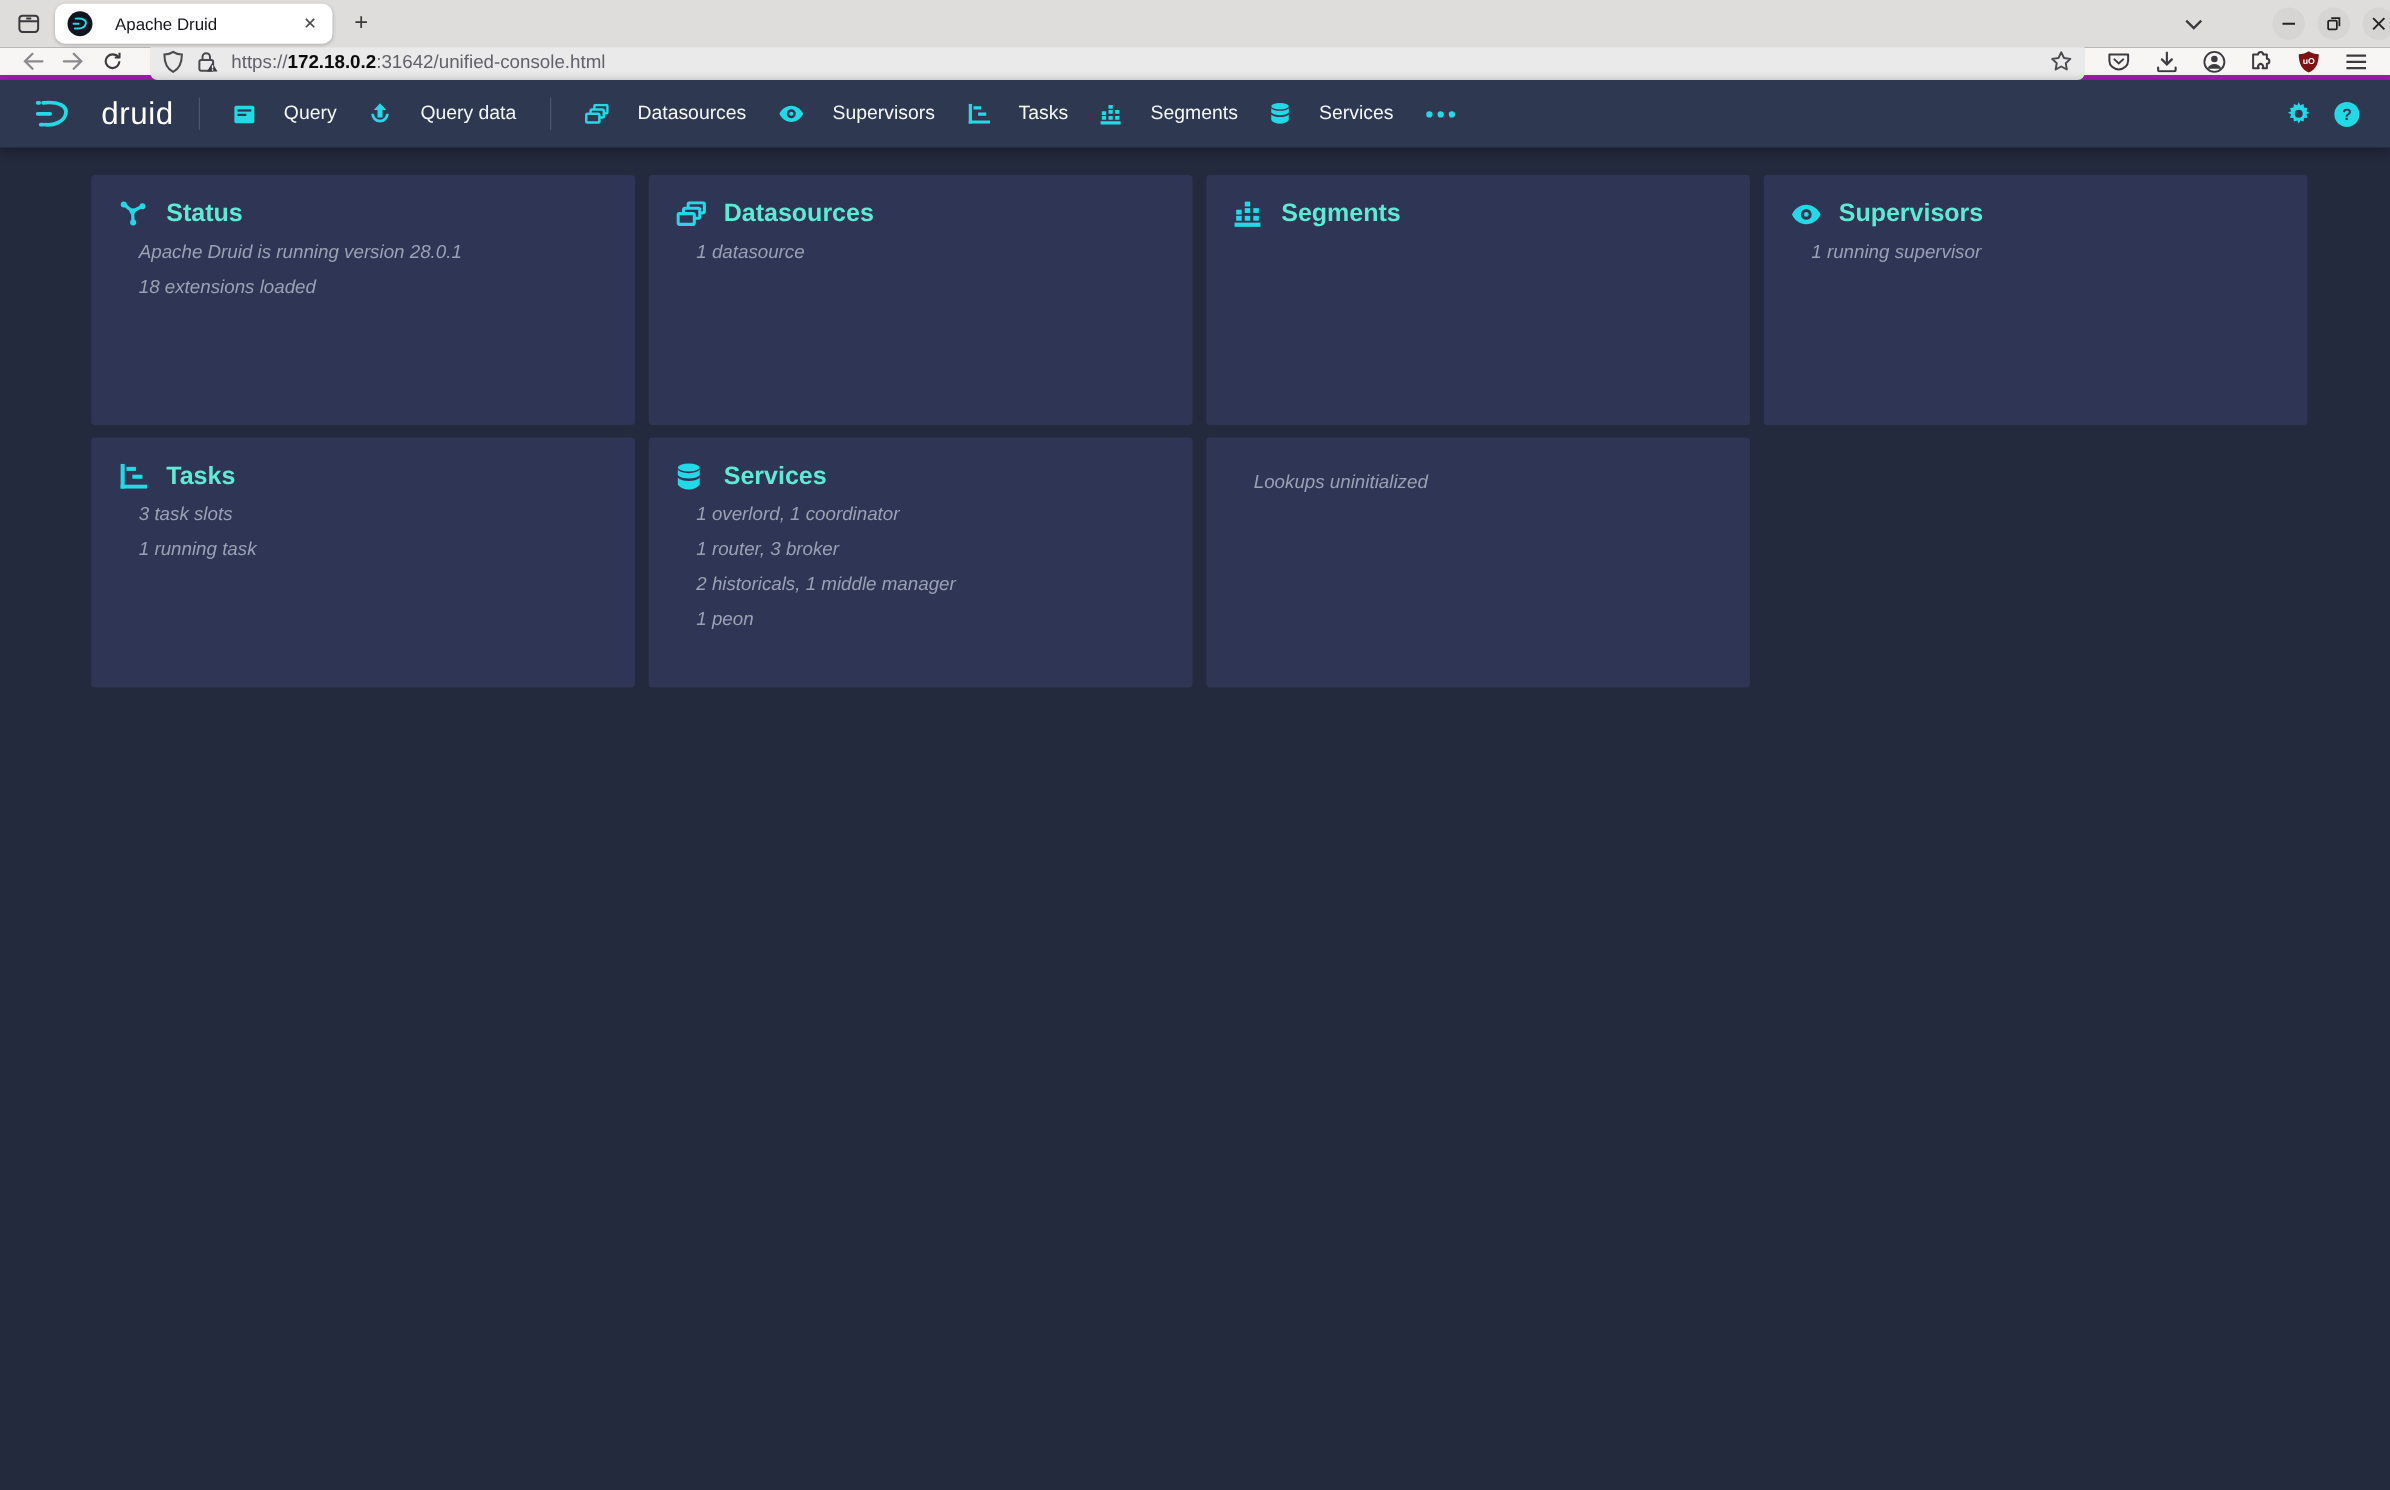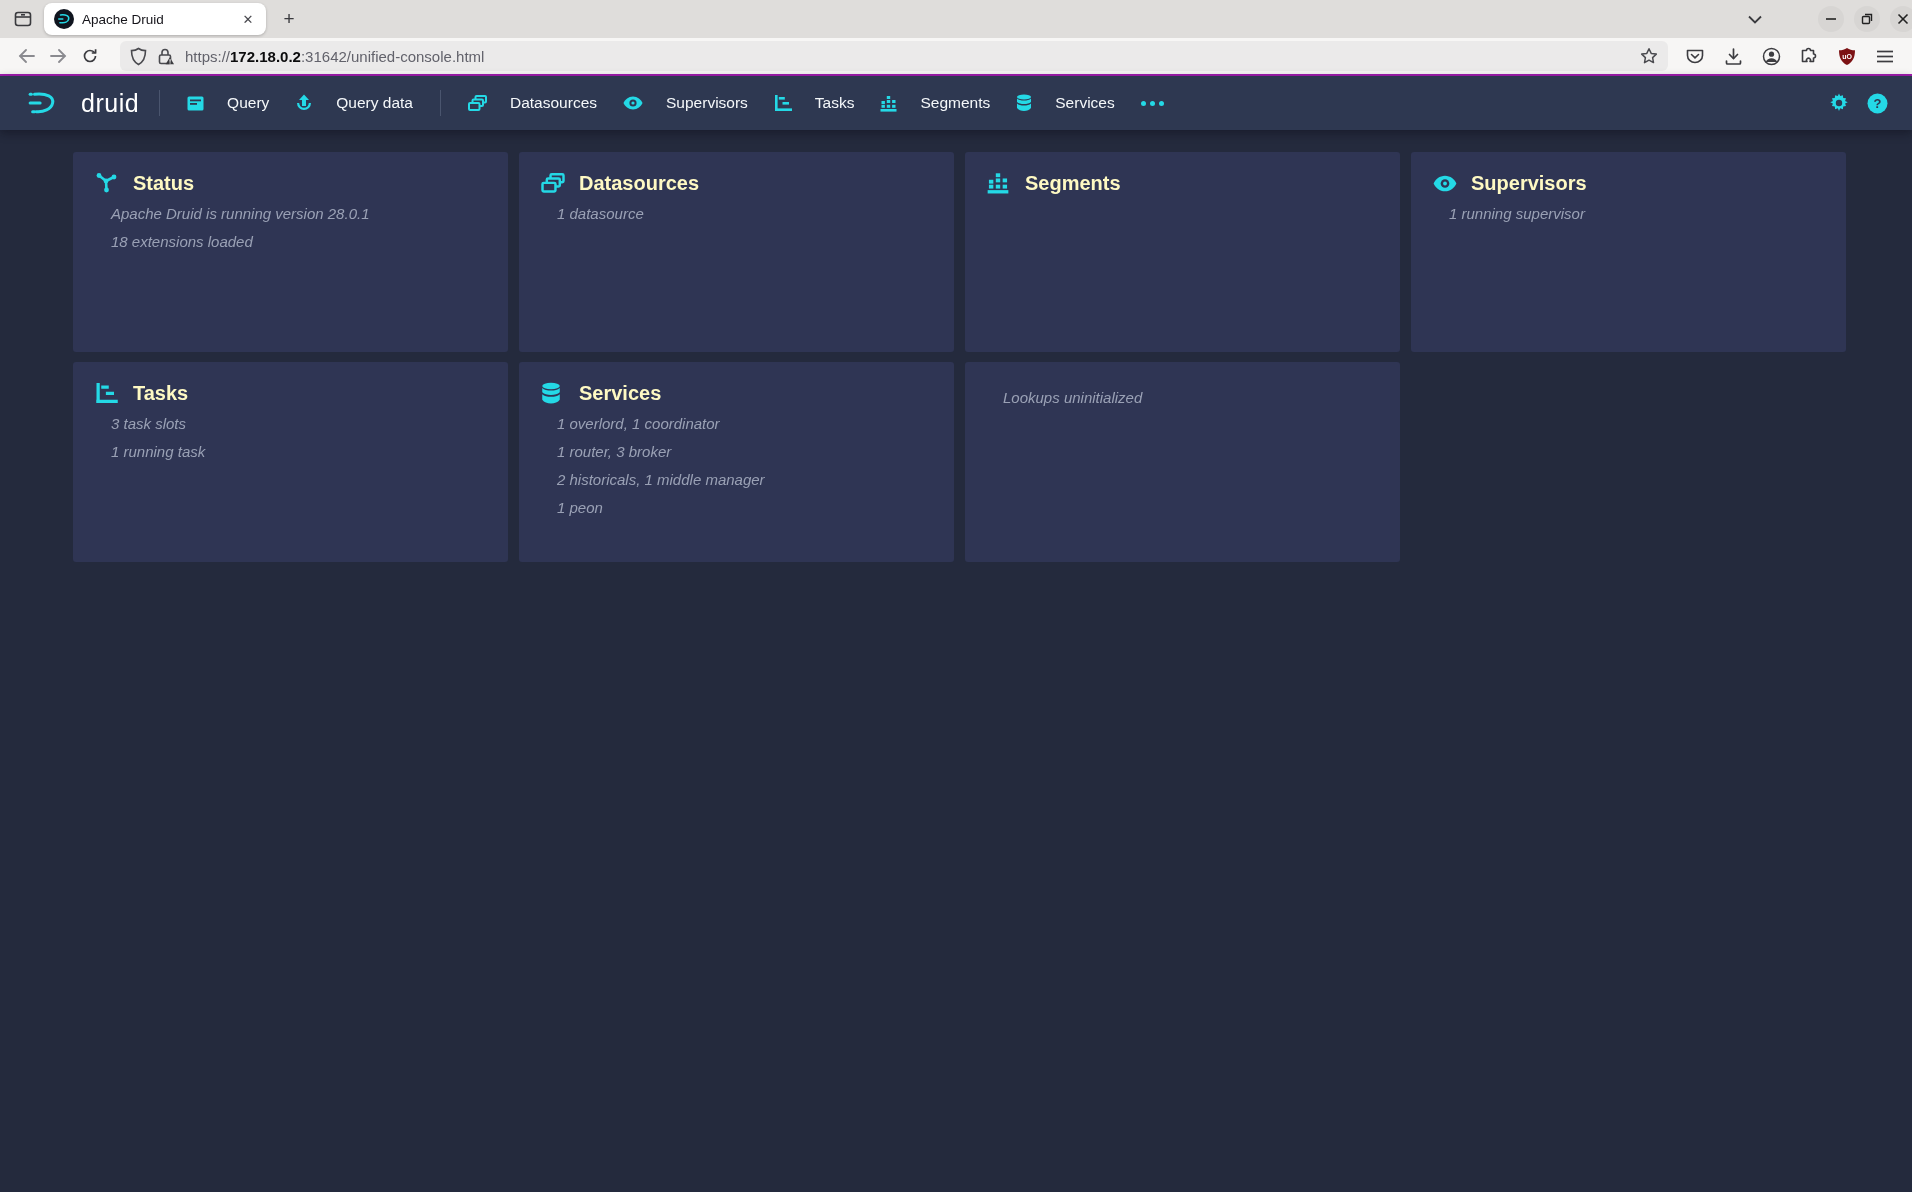--- a/index.html
+++ b/index.html
@@ -9,7 +9,7 @@
   
   .titlebar { height:38px; background:#dfdddb; display:flex; align-items:center; position:relative; }
   .ffview-btn { width:30px; height:28px; margin-left:8px; display:flex; align-items:center; justify-content:center; border-radius:4px; }
-  .tab { margin-left:6px; width:222px; height:32px; background:#ffffff; border-radius:8px; box-shadow:0 1px 3px rgba(0,0,0,.22); display:flex; align-items:center; padding:0 8px 0 10px; }
+  .tab { margin-left:6px; width:222px; height:32px; background:#ffffff; border-radius:8px; box-shadow:0 1px 3px rgba(0,0,0,.22); display:flex; align-items:center; padding:0 8px 0 10px;gap:10px; }
   .tab-favicon { width:20px; height:20px; border-radius:50%; background:#10151f; display:flex; align-items:center; justify-content:center; flex:none; }
   .tab-title { flex:1; margin-left:8px; font-size:13.5px; color:#15141a; white-space:nowrap; overflow:hidden; }
   .tab-close { width:20px; height:20px; display:flex; align-items:center; justify-content:center; border-radius:4px; color:#4a4a4f; font-size:13px; }

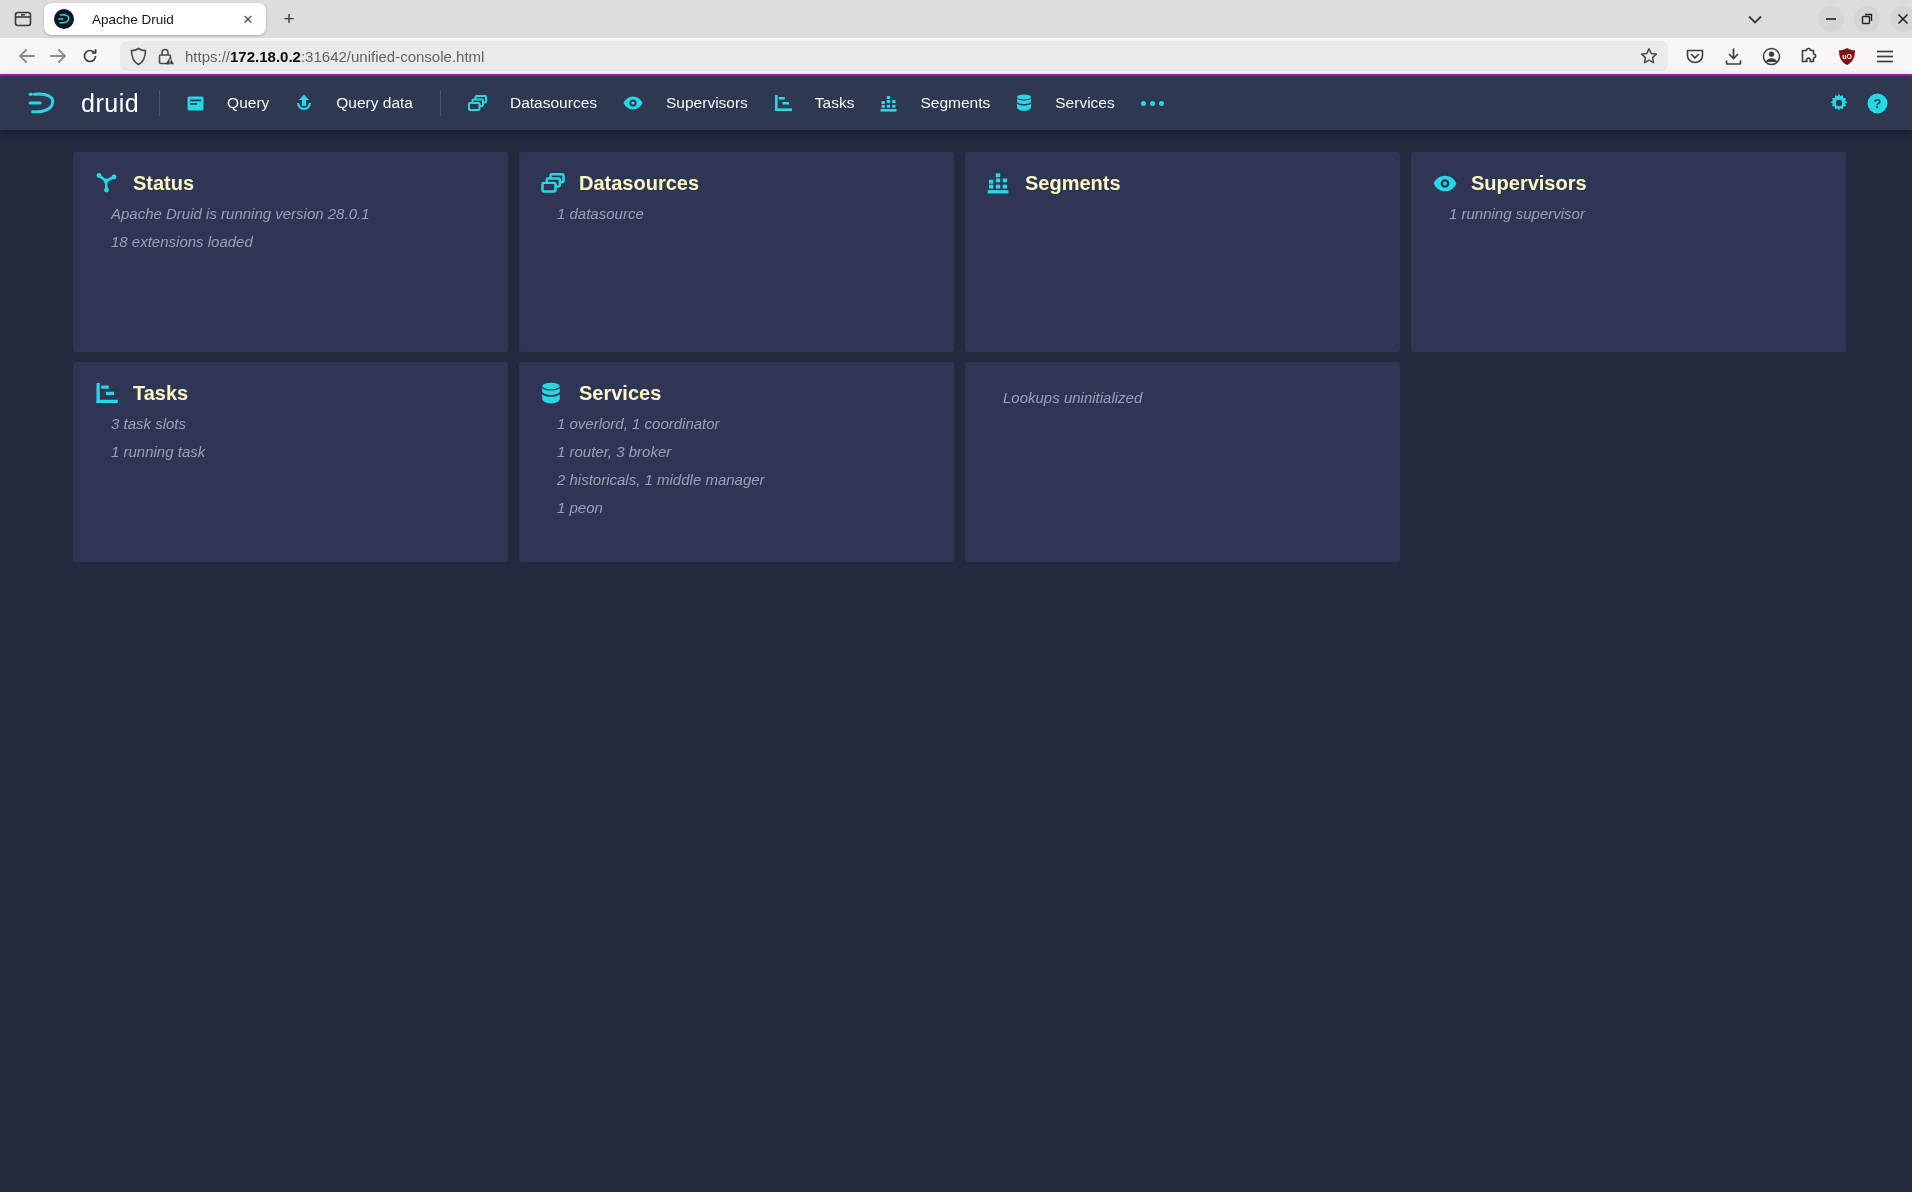--- a/index.html
+++ b/index.html
@@ -19,7 +19,7 @@
   .winbtn { width:26px; height:26px; border-radius:50%; background:#d7d5d3; display:flex; align-items:center; justify-content:center; margin-right:10px; color:#222; }
   .winbtn:last-child { margin-right:-4px; }
 
-  .toolbar { height:38px; background:#f7f6f5; border-bottom:2px solid #a21caf; display:flex; align-items:center; padding:0 10px; }
+  .toolbar { height:26px; background:#f7f6f5; border-bottom:4px solid #a21caf; display:flex; align-items:center; padding:0 10px; }
   .navbtn { width:32px; height:30px; display:flex; align-items:center; justify-content:center; border-radius:4px; }
   .urlbar { flex:1; height:30px; margin:0 12px 0 14px; background:#ebeaea; border-radius:6px; display:flex; align-items:center; padding:0 10px; }
   .url-text { flex:1; margin-left:10px; font-size:15px; white-space:nowrap; overflow:hidden; color:#62626b; }

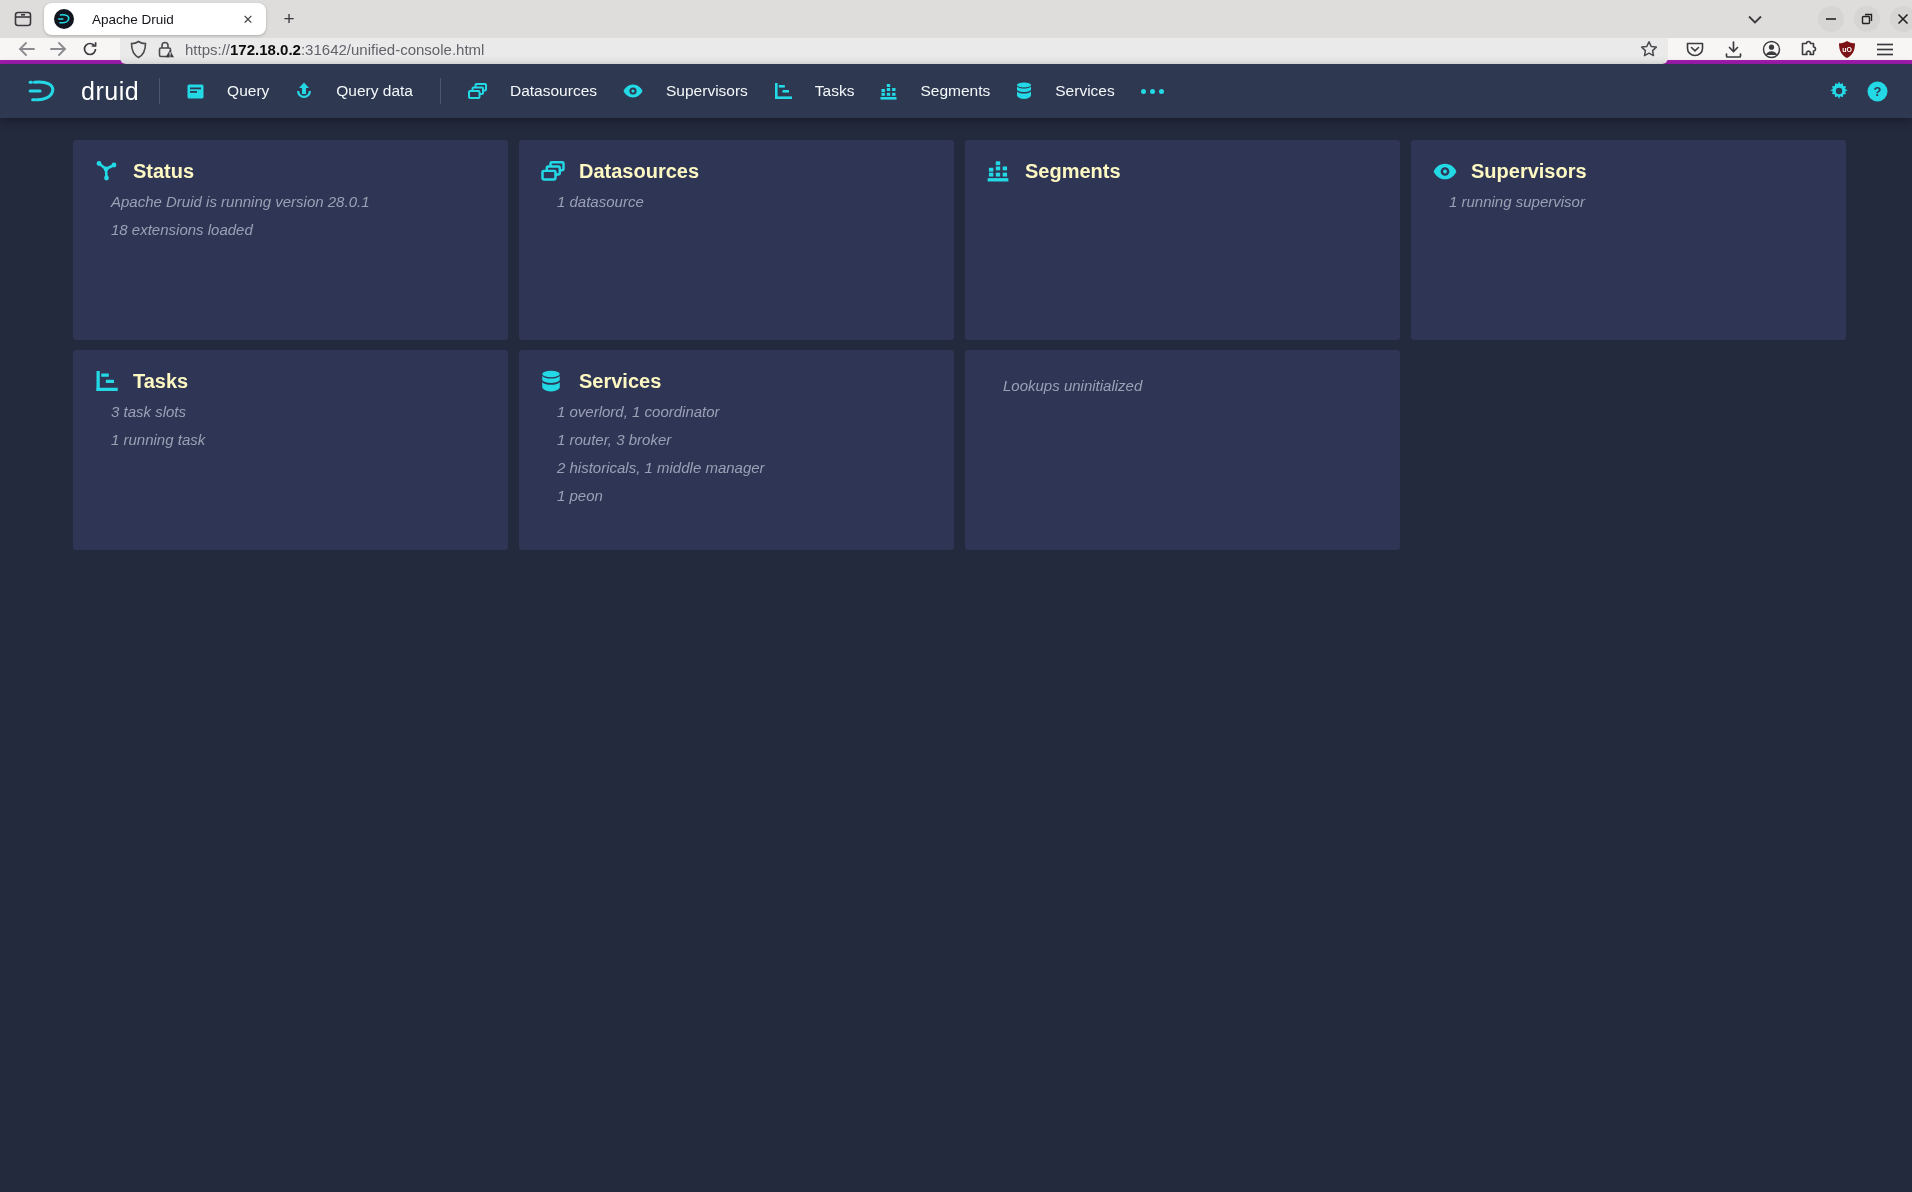--- a/index.html
+++ b/index.html
@@ -44,7 +44,7 @@
   .card { background:#2f3554; border-radius:3px; padding:18px 22px; cursor:pointer; }
   .card-header { display:flex; align-items:center; gap:8px; height:26px; }
   .card-icon { width:30px; display:flex; align-items:center; }
-  .card-title { color:#fef9c3; font-size:20px; font-weight:700; }
+  .card-title { color:#5eead4; font-size:20px; font-weight:700; }
   .card-lines { margin-left:16px; margin-top:3px;font-style:italic; }
   .card-line { color:#9aa1b5; font-size:15px; line-height:20px; margin-top:8px; }
 

